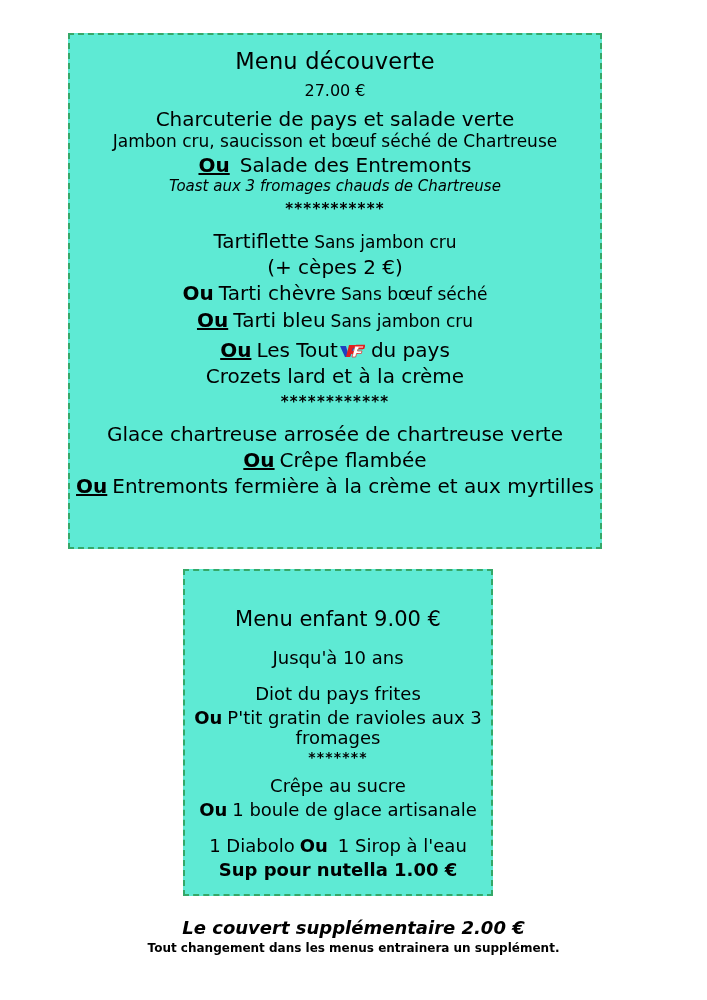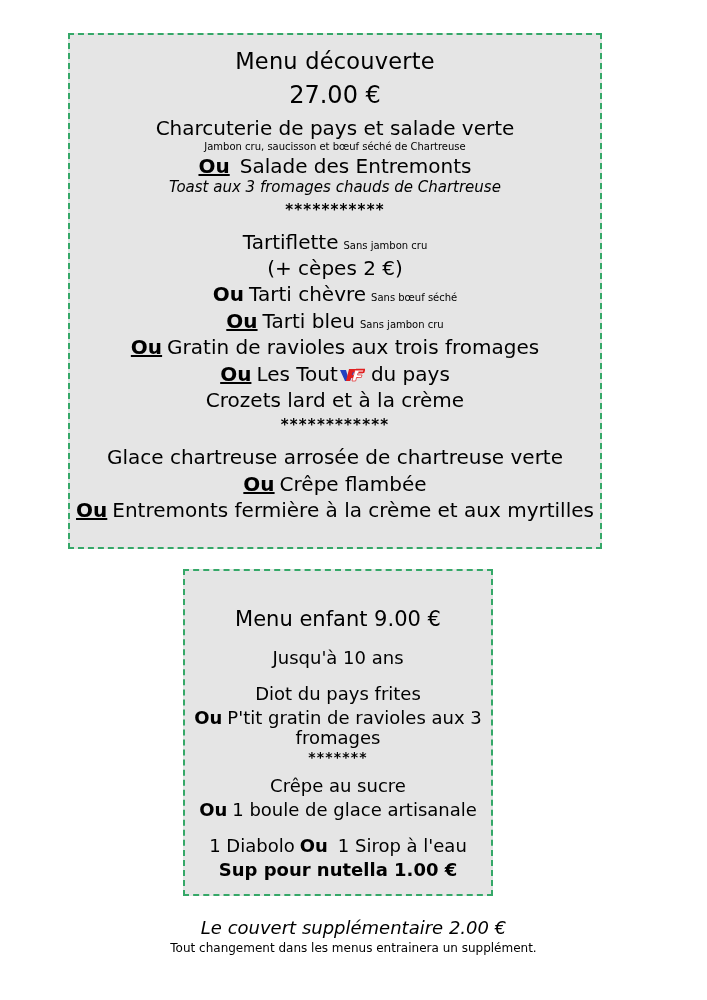--- a/index.html
+++ b/index.html
@@ -26,7 +26,7 @@
   .menu-box {
     position: absolute;
     border: 2px dashed #35a868;
-    background: #e5e5e5;
+    background: #5eead4;
     box-sizing: border-box;
   }
   #box-discovery {

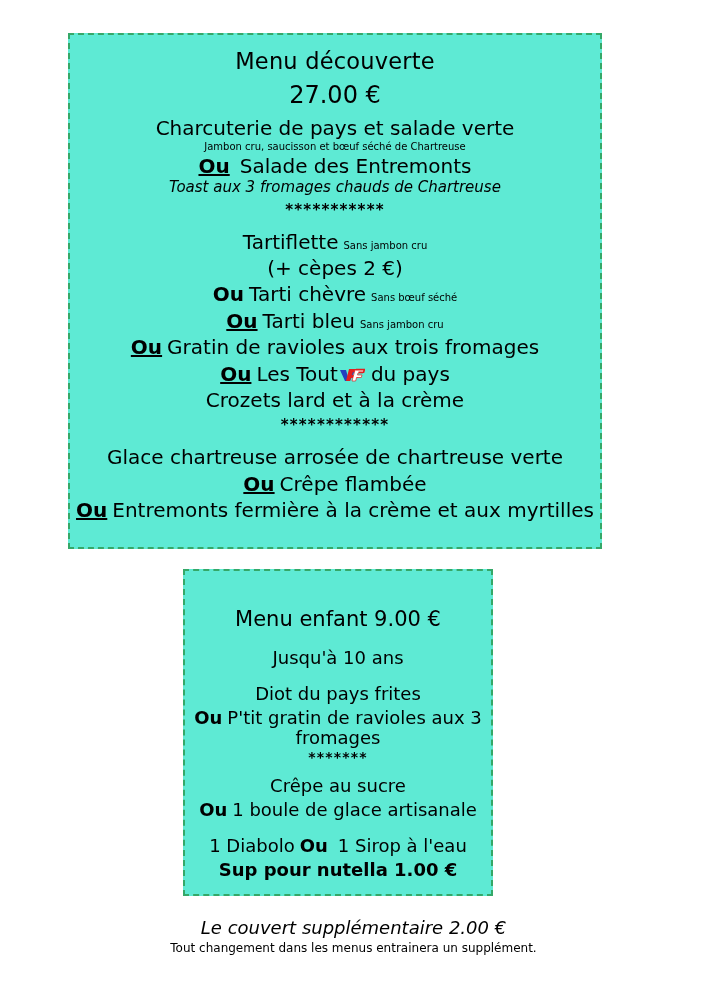--- a/index.html
+++ b/index.html
@@ -56,7 +56,7 @@
   .line.wrap { white-space: normal; }
 
   .t-title      { font-size: 22.5px; letter-spacing: .2px; }
-  .t-price      { font-size: 24px; }
+  .t-price      { font-size: 16px; }
   .t-main       { font-size: 20px; }
   .t-sub        { font-size: 10px; }
   .t-sub-i      { font-size: 15px; font-style: italic; }

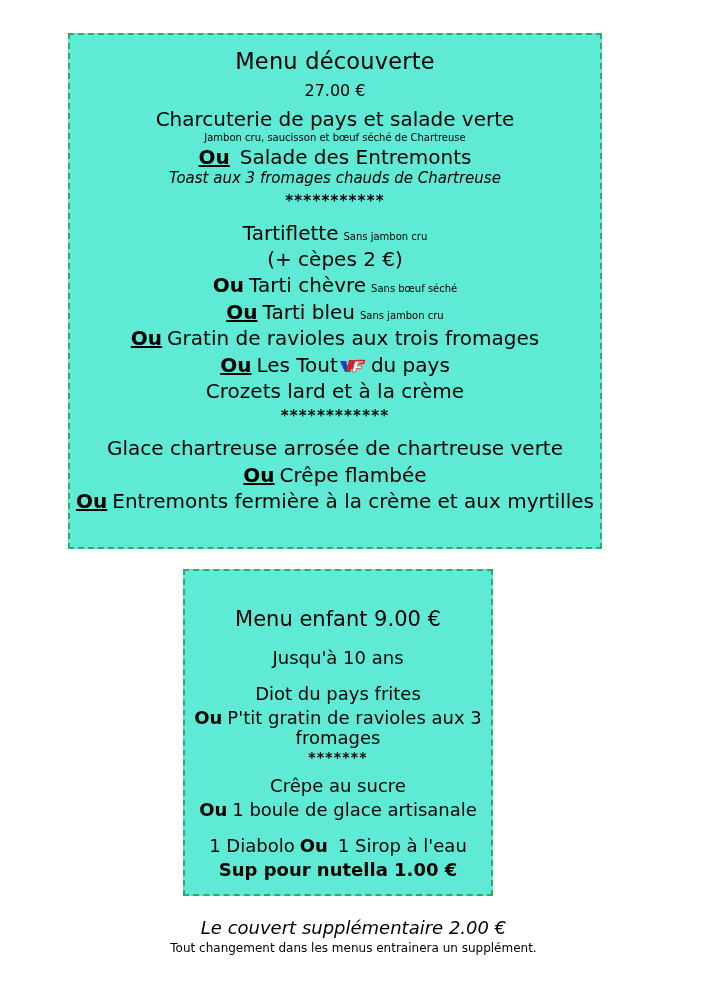--- a/index.html
+++ b/index.html
@@ -58,7 +58,7 @@
   .t-title      { font-size: 22.5px; letter-spacing: .2px; }
   .t-price      { font-size: 16px; }
   .t-main       { font-size: 20px; }
-  .t-sub        { font-size: 10px; }
+  .t-sub        { font-size: 17px; }
   .t-sub-i      { font-size: 15px; font-style: italic; }
   .t-stars      { font-size: 15px; font-weight: bold; letter-spacing: 1.2px; }
   .t-stars-sm   { font-size: 14px; font-weight: bold; letter-spacing: 1.2px; }

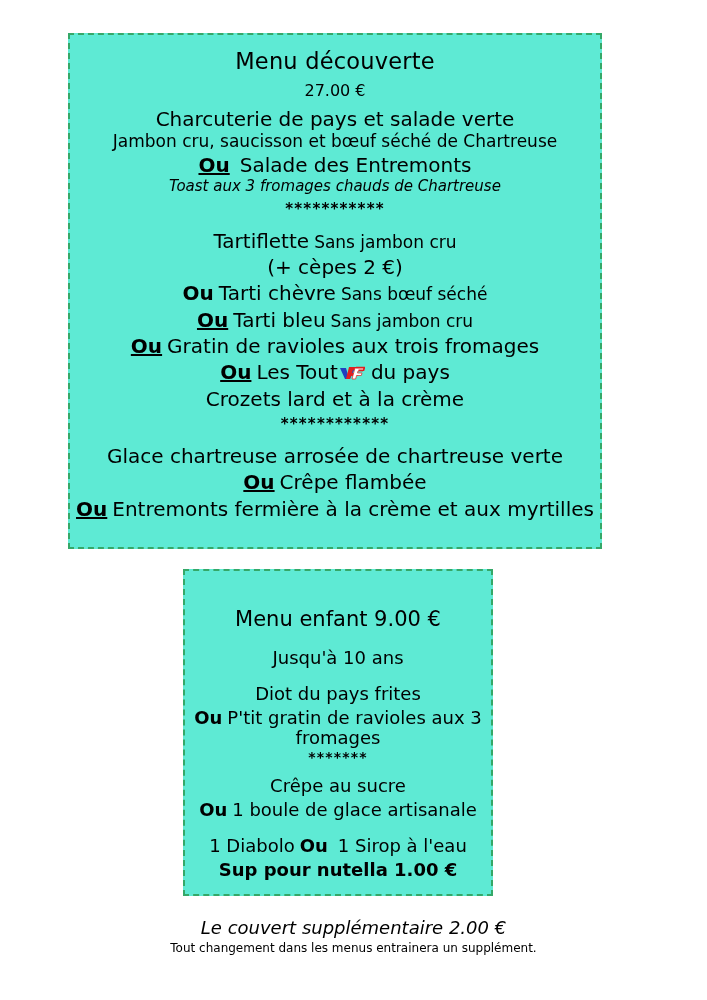--- a/index.html
+++ b/index.html
@@ -146,9 +146,6 @@
       </div>
       <div class="gap-4"></div>
 
-      <div class="line t-main">
-        <span class="ou-u">Ou</span><span class="sp"></span><span>Gratin de ravioles aux trois fromages</span>
-      </div>
       <div class="gap-4"></div>
 
       <div class="line t-main">

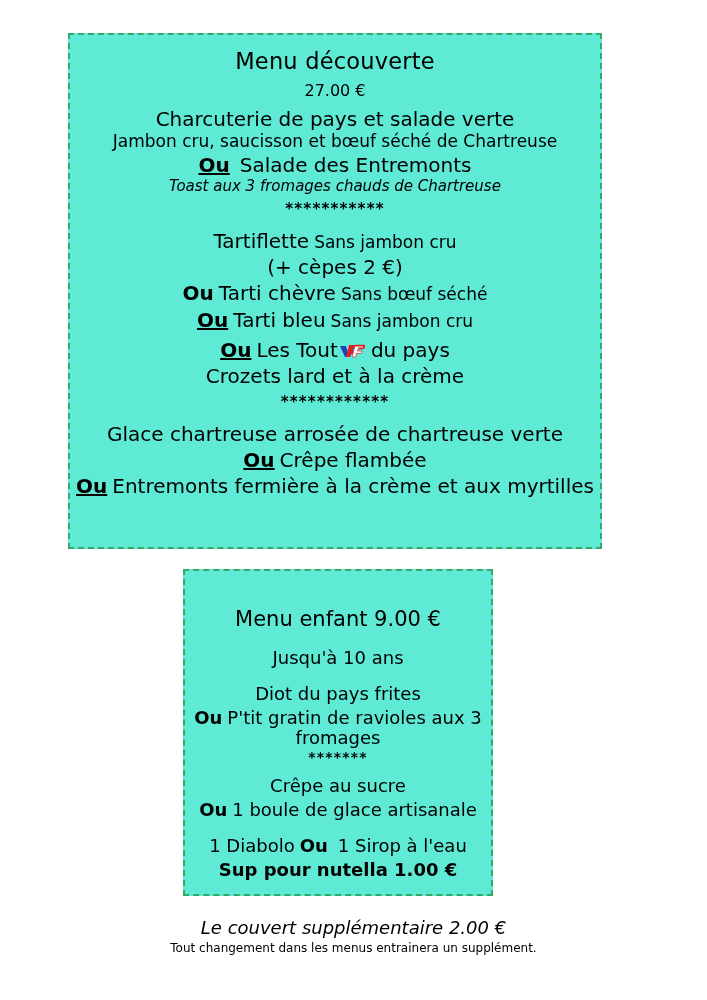--- a/index.html
+++ b/index.html
@@ -89,6 +89,7 @@
     top: 918px;
     width: 707px;
     text-align: center;
+    font-weight: bold;
   }
 
   .gap-2  { height: 2px; }

